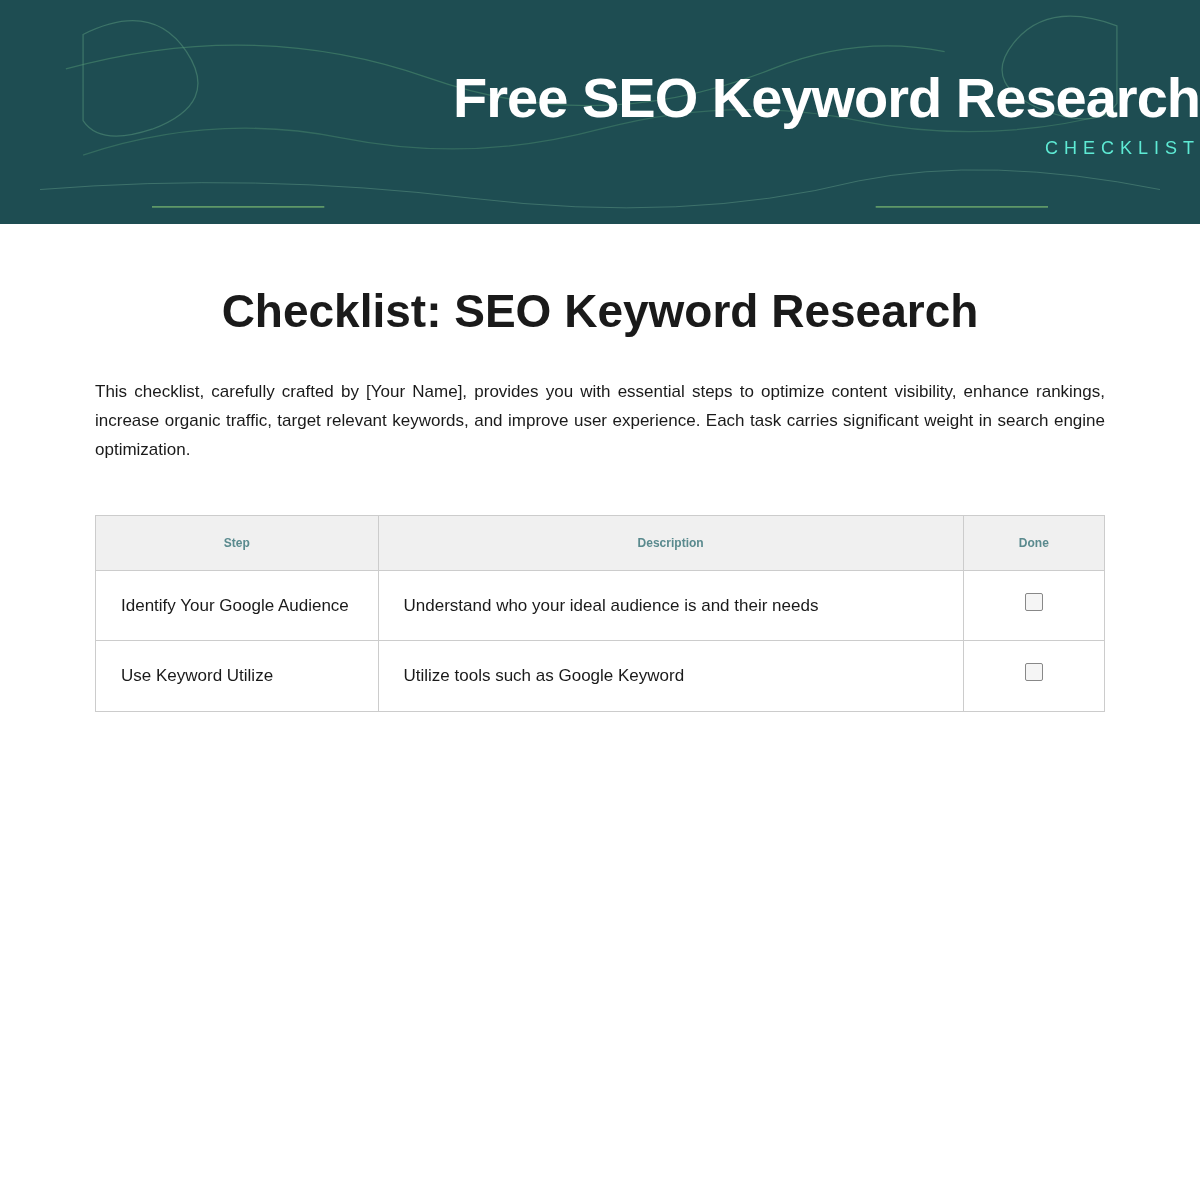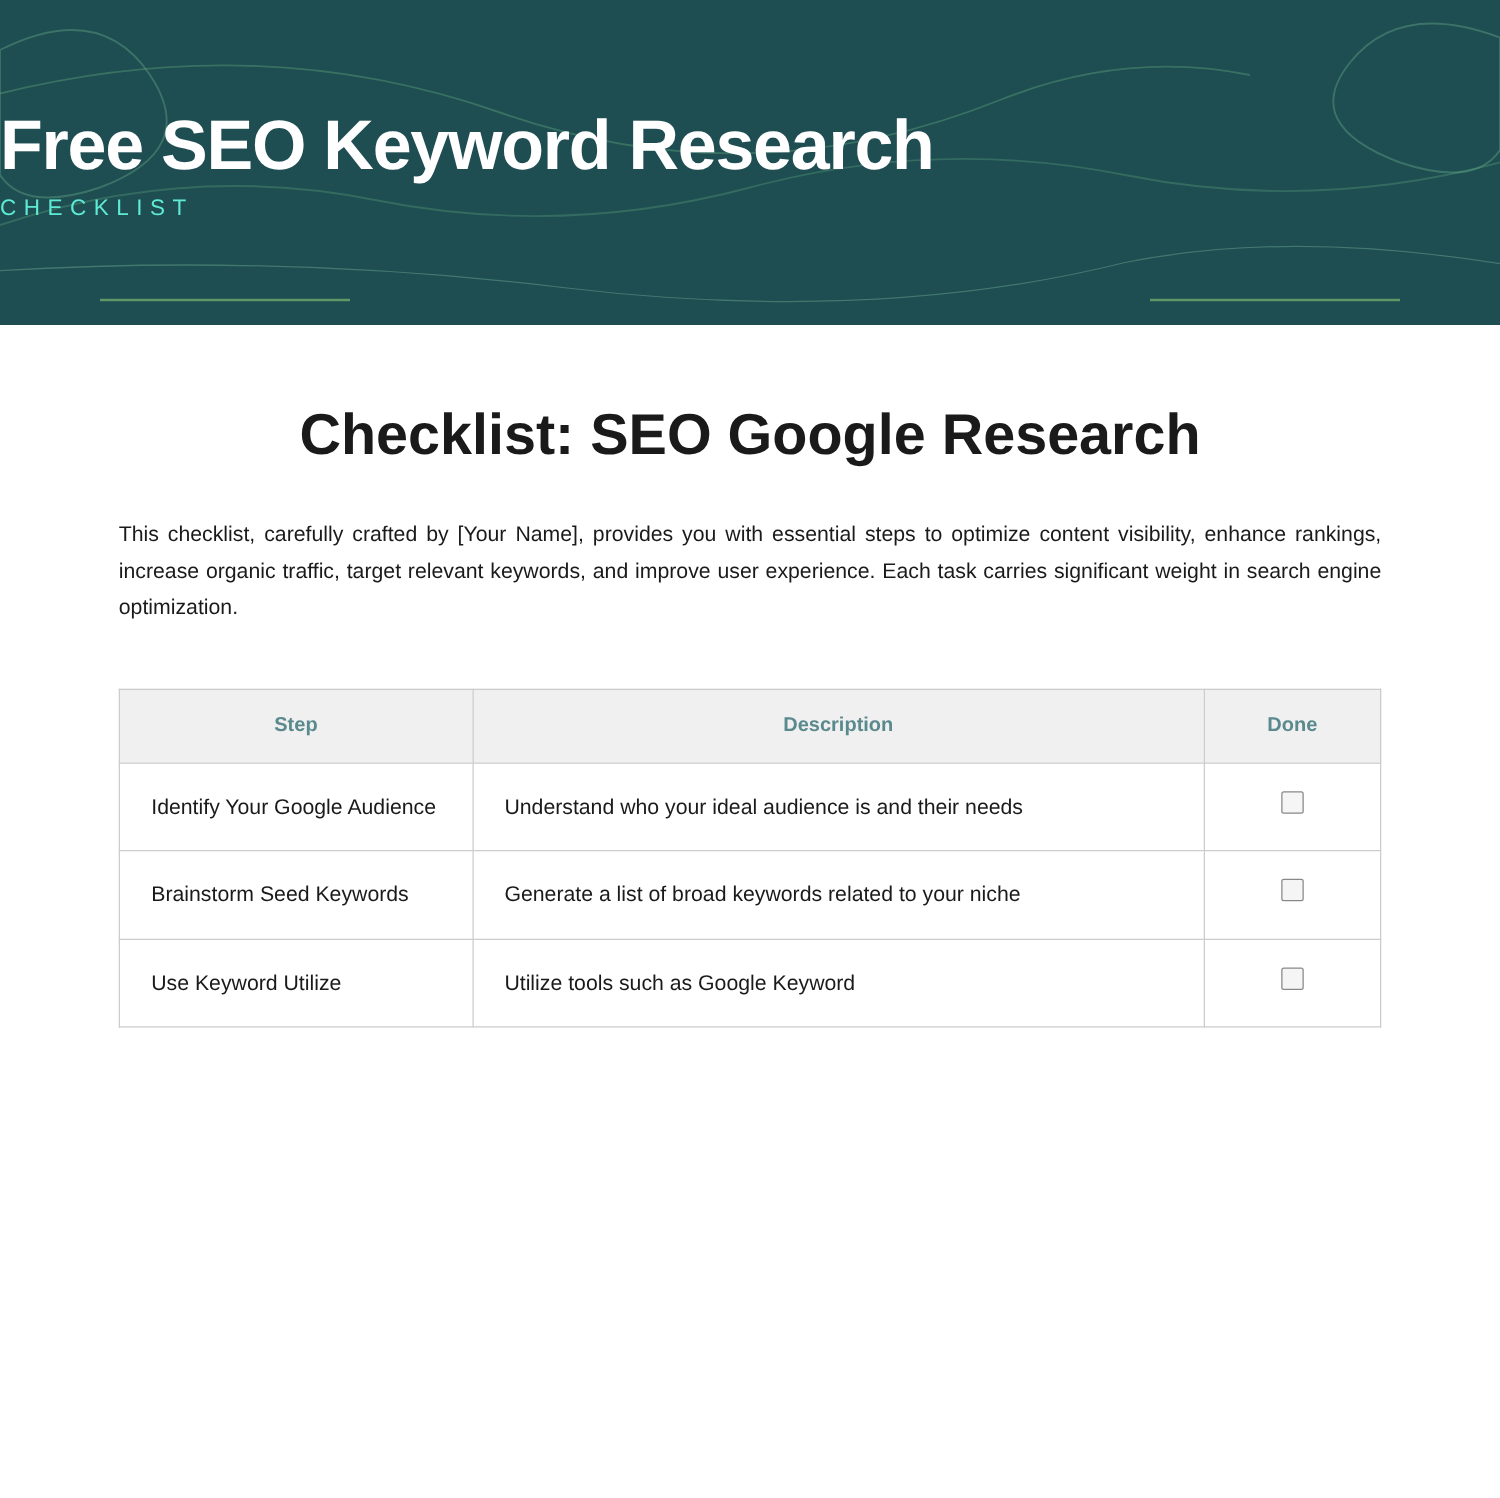--- a/index.html
+++ b/index.html
@@ -19,11 +19,11 @@
     .header {
       background: #1e4d52;
       width: 100%;
-      height: 260px;
+      height: 224px;
       position: relative;
       display: flex;
       flex-direction: column;
-      align-items: flex-start;
+      align-items: flex-end;
       justify-content: center;
       overflow: hidden;
     }

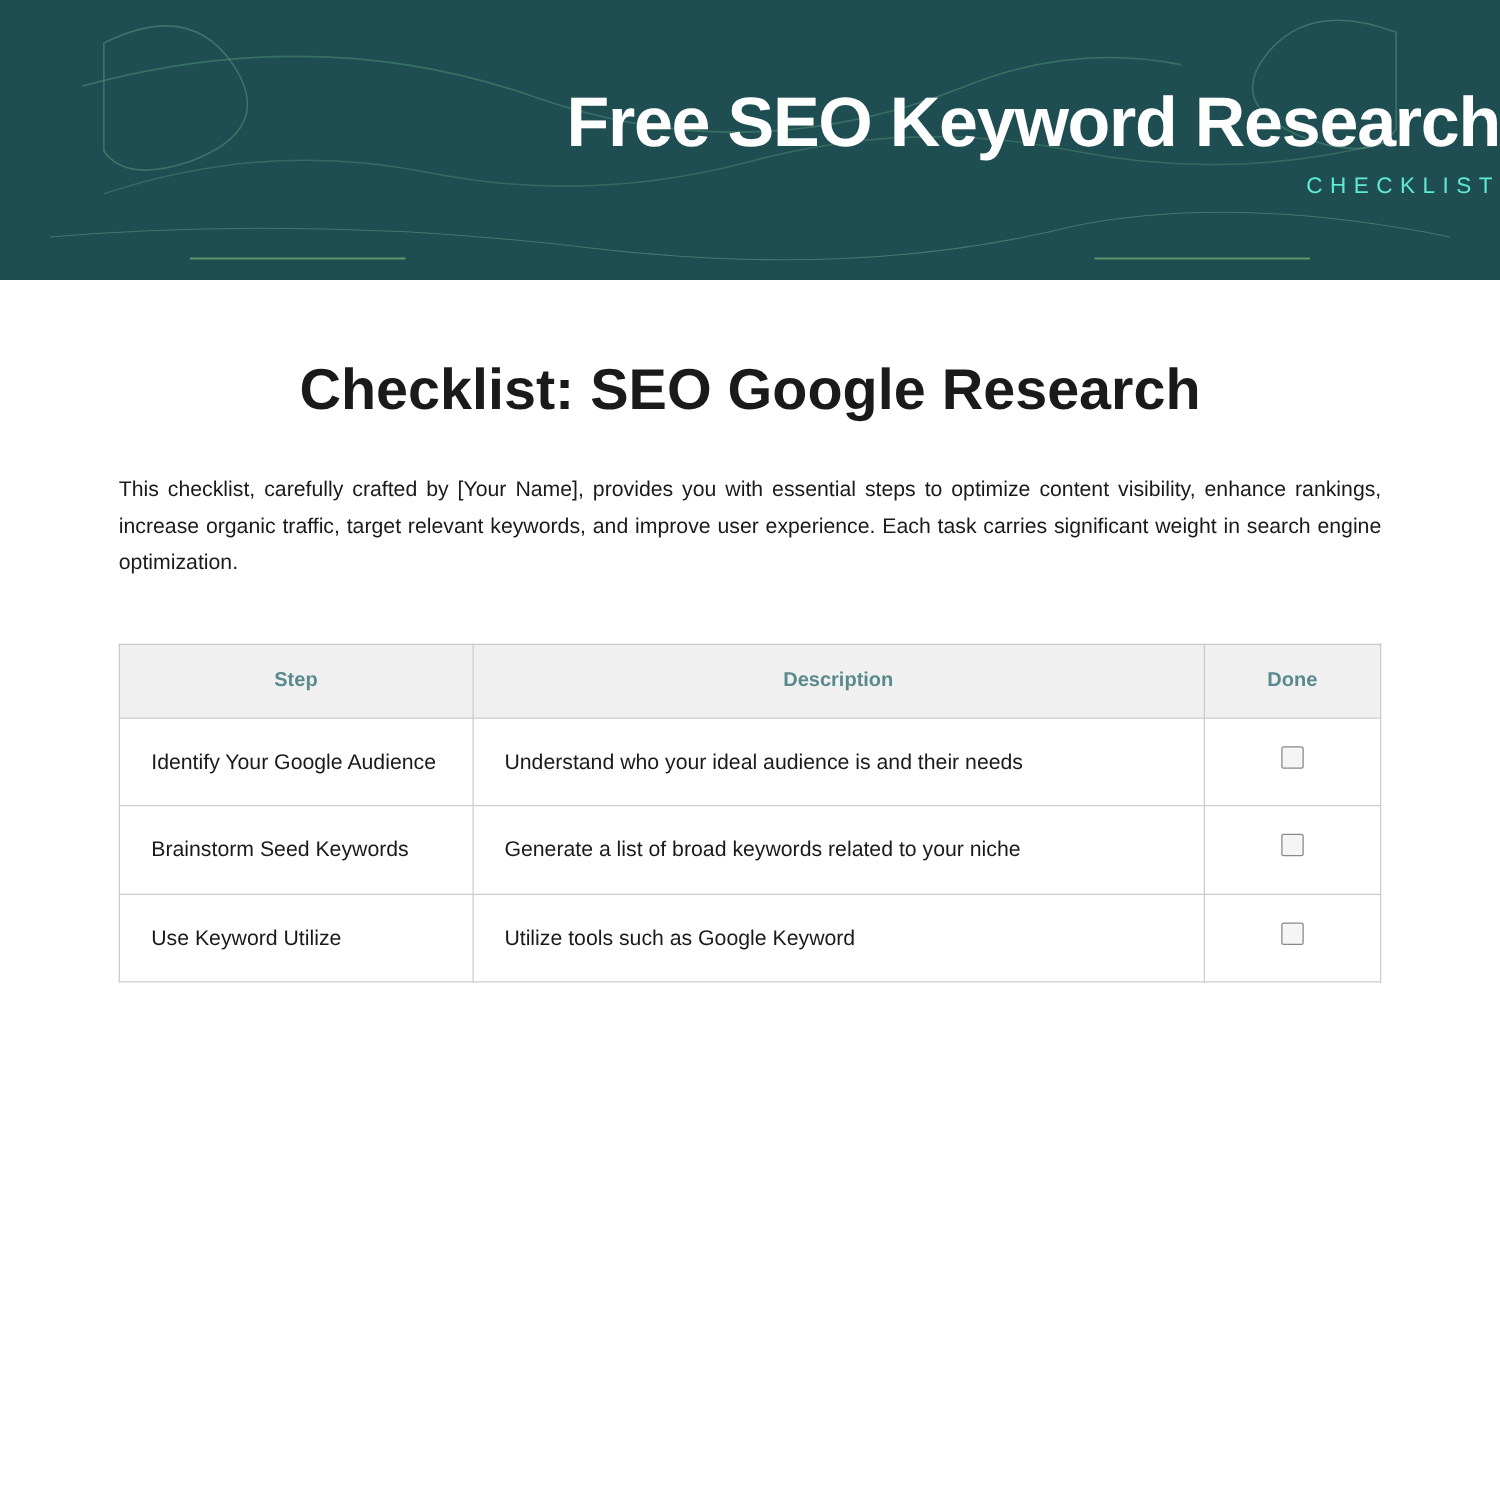--- a/index.html
+++ b/index.html
@@ -155,7 +155,7 @@
 
 <main class="main-content">
 
-  <h2 class="page-title">Checklist: SEO Google Research</h2>
+  <h2 class="page-title">Checklist: SEO Keyword Research</h2>
 
   <p class="description">This checklist, carefully crafted by [Your Name], provides you with essential steps to optimize content visibility, enhance rankings, increase organic traffic, target relevant keywords, and improve user experience. Each task carries significant weight in search engine optimization.</p>
 

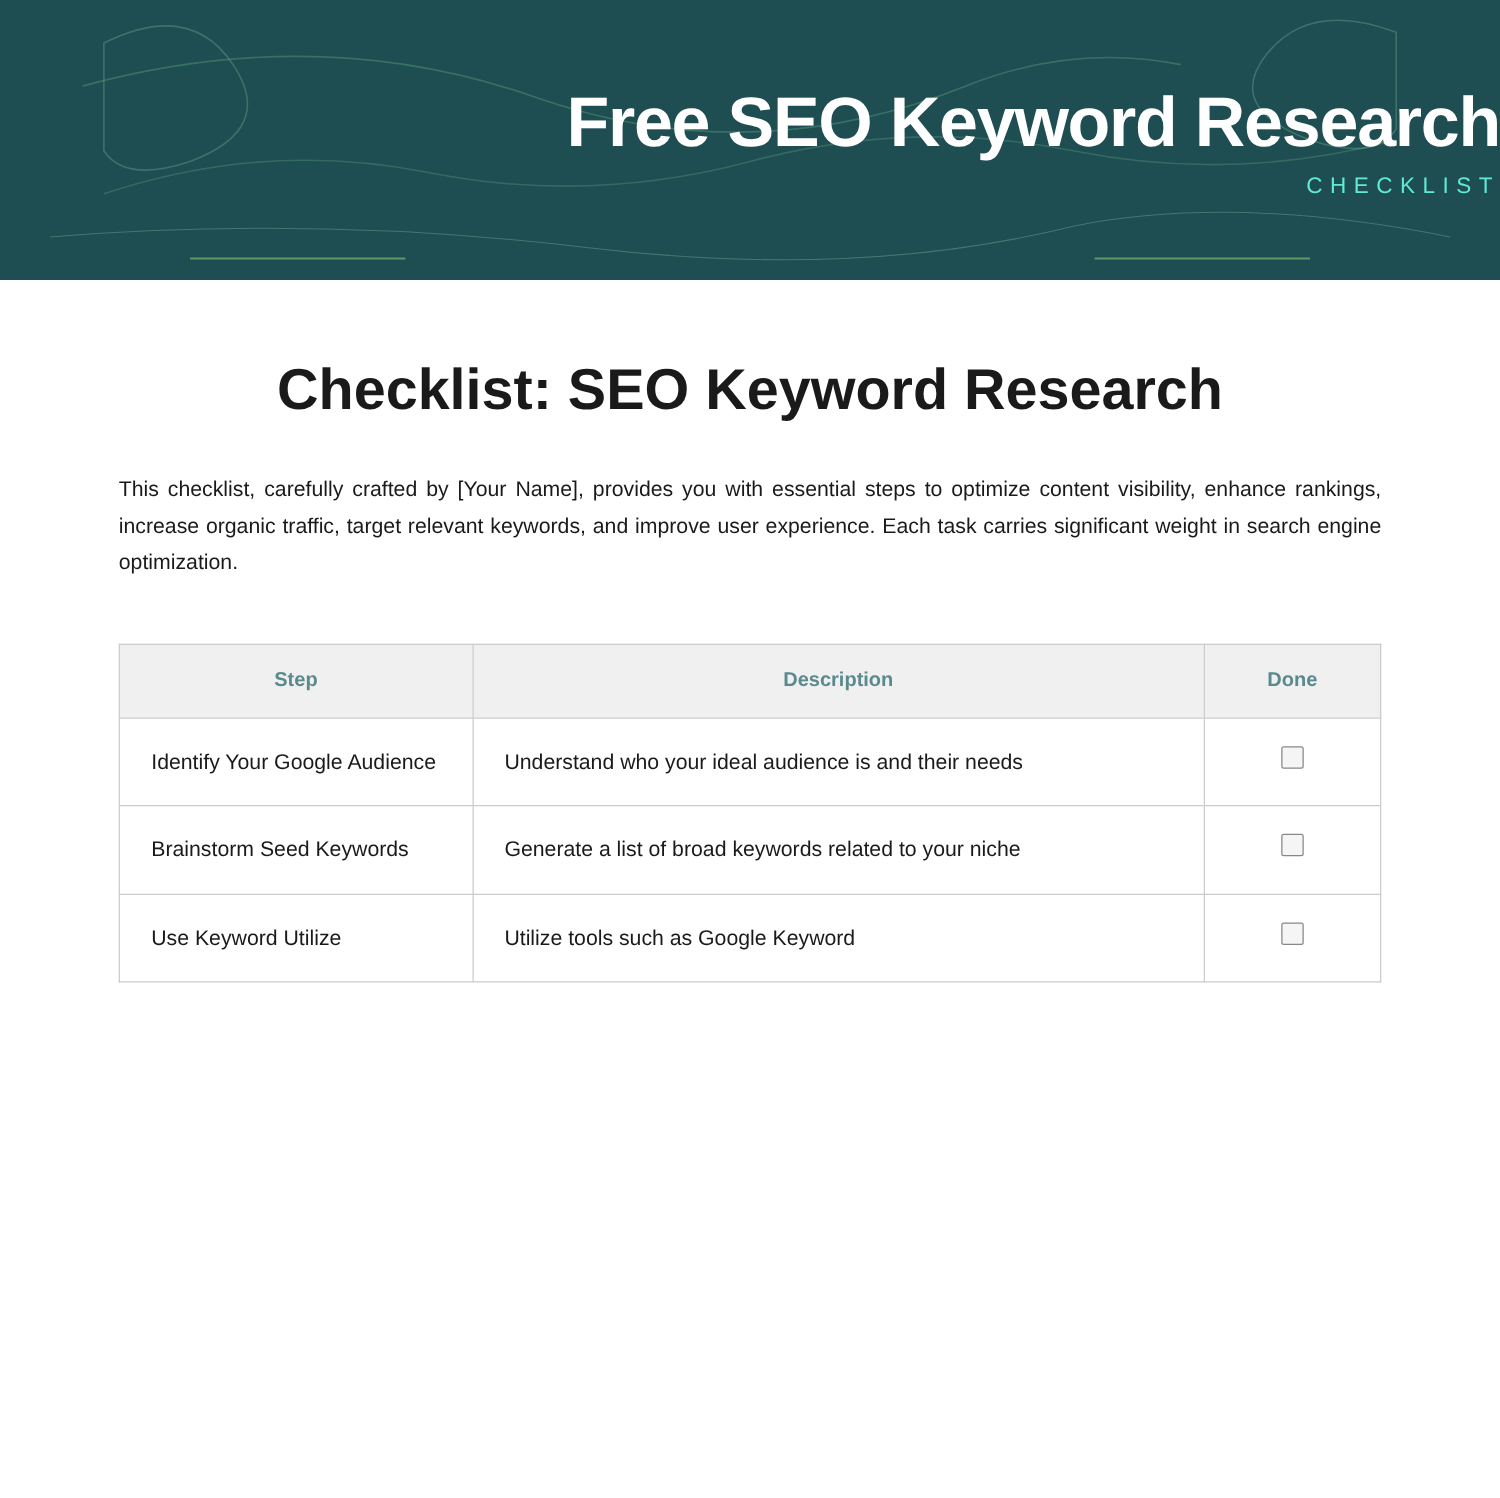--- a/index.html
+++ b/index.html
@@ -92,7 +92,7 @@
     .checklist-table th {
       padding: 20px 25px;
       font-family: 'Arial', sans-serif;
-      font-size: 16px;
+      font-size: 12px;
       font-weight: 600;
       color: #5a8a8e;
       text-align: center;

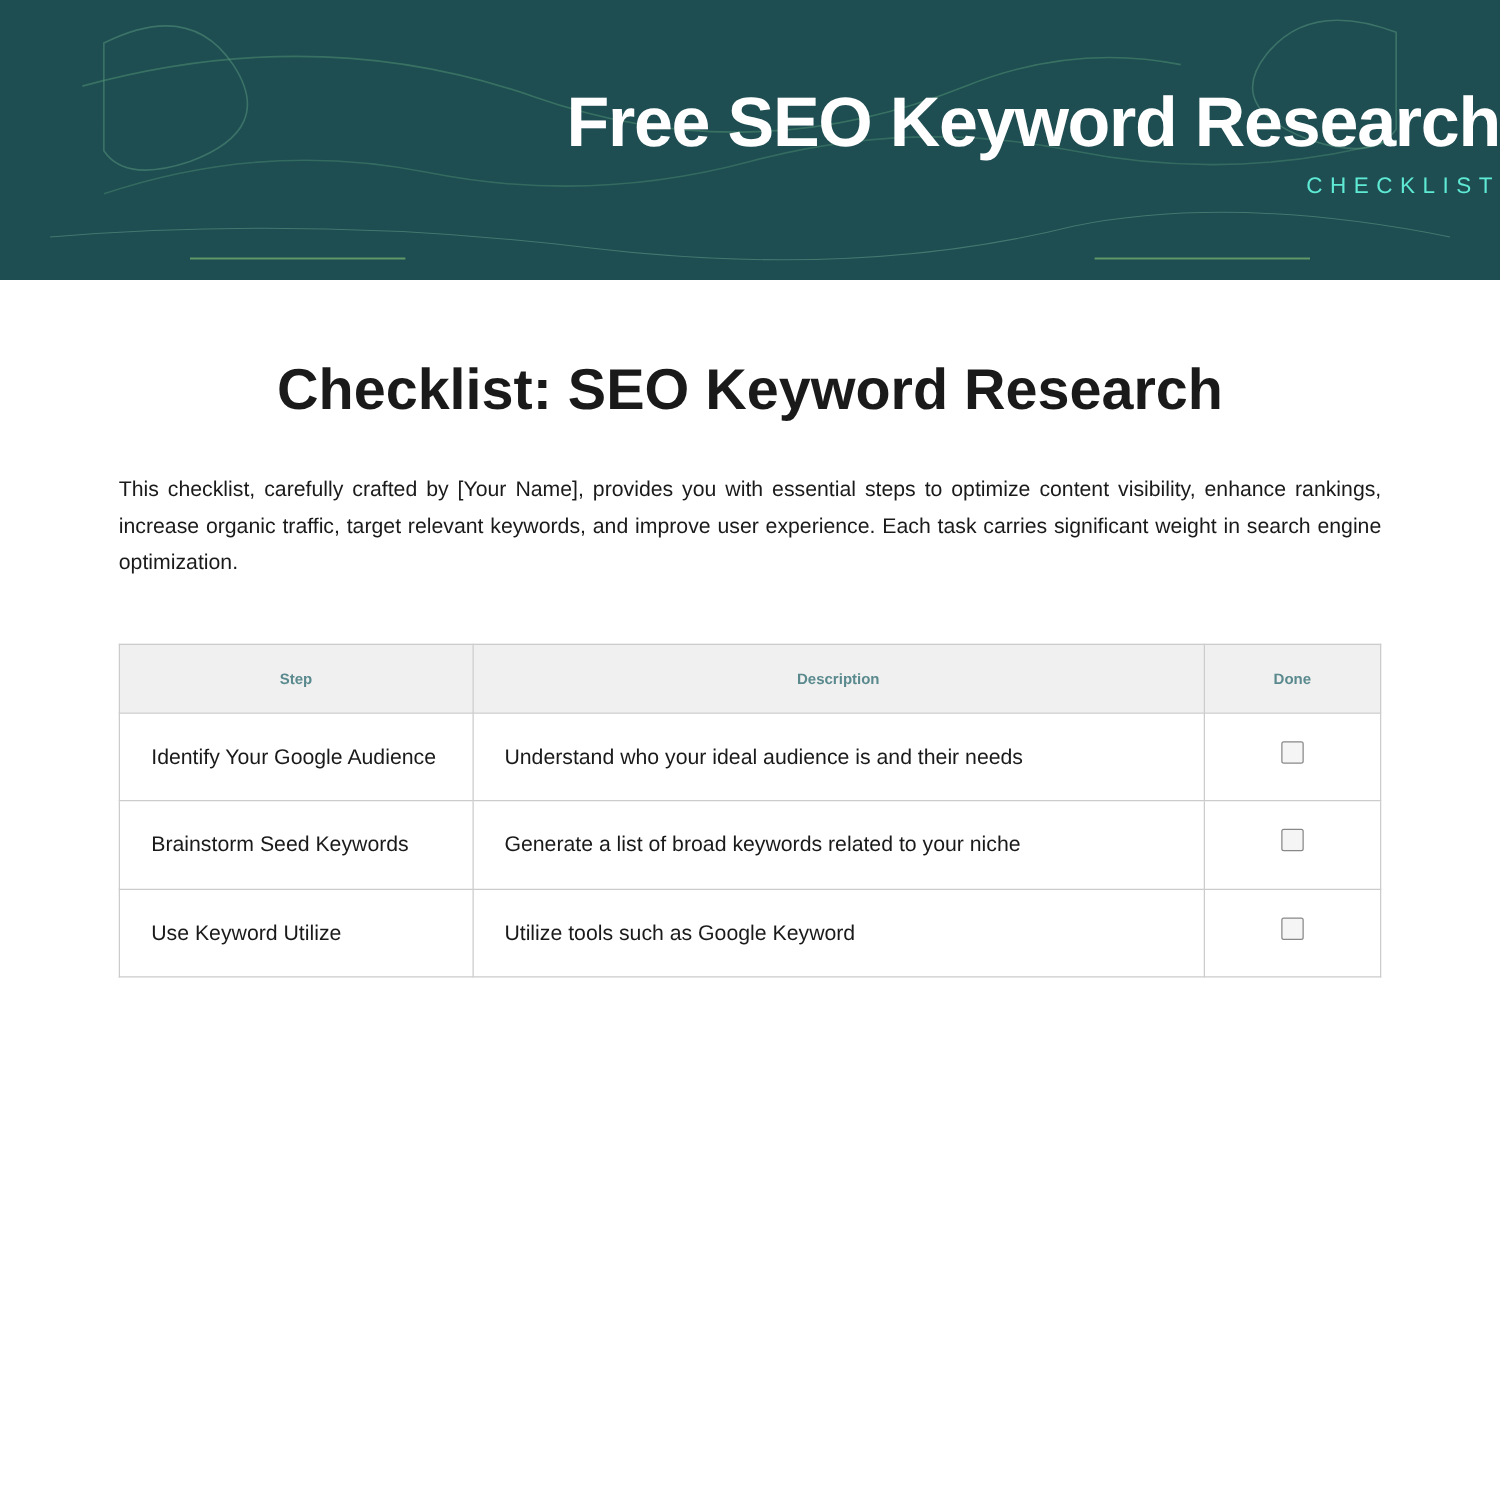--- a/index.html
+++ b/index.html
@@ -174,11 +174,6 @@
           <td class="col-done"><span class="checkbox"></span></td>
         </tr>
         <tr>
-          <td class="col-step">Brainstorm Seed Keywords</td>
-          <td class="col-desc">Generate a list of broad keywords related to your niche</td>
-          <td class="col-done"><span class="checkbox"></span></td>
-        </tr>
-        <tr>
           <td class="col-step">Use Keyword Utilize</td>
           <td class="col-desc">Utilize tools such as Google Keyword</td>
           <td class="col-done"><span class="checkbox"></span></td>

